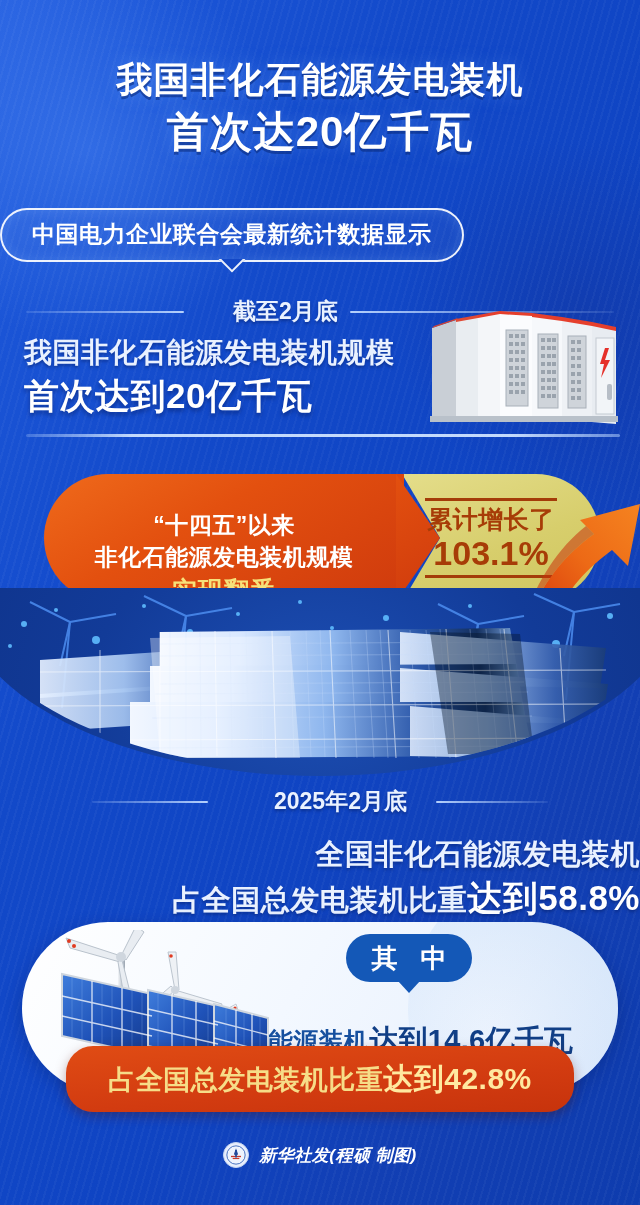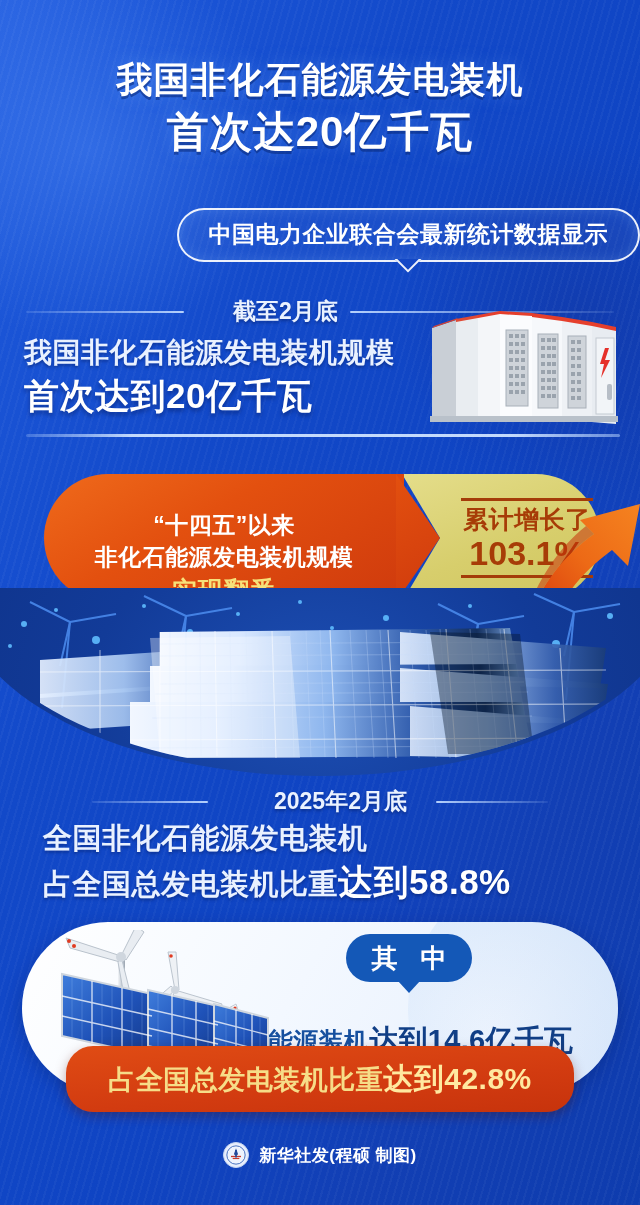--- a/index.html
+++ b/index.html
@@ -35,7 +35,7 @@
   .title .ln2{font-size:42px;}
 
   
-  .pillwrap{position:absolute;left:0;right:0;top:208px;display:flex;justify-content:flex-end;}
+  .pillwrap{position:absolute;left:0;right:0;top:208px;display:flex;justify-content:flex-start;}
   .pill{
     border:2.5px solid rgba(255,255,255,.92);
     border-radius:30px;padding:9px 30px 10px;

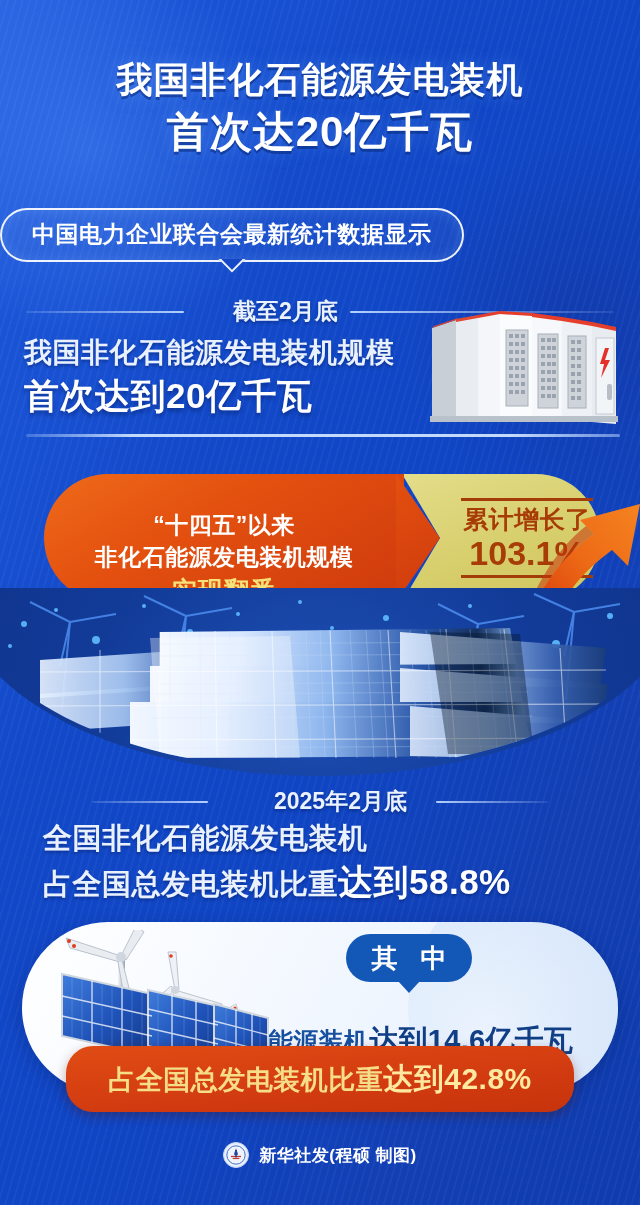--- a/index.html
+++ b/index.html
@@ -96,7 +96,7 @@
   .ban-redtxt .a{color:#fff;font-size:23px;font-weight:bold;letter-spacing:.5px;margin-top:40px;}
   .ban-redtxt .b{color:#fff;font-size:23px;font-weight:bold;letter-spacing:.5px;}
   .ban-redtxt .c{color:#f7e27a;font-size:25px;font-weight:bold;letter-spacing:1px;}
-  .ban-goldtxt{position:absolute;left:408px;top:0;width:150px;height:128px;
+  .ban-goldtxt{position:absolute;left:372px;top:0;width:150px;height:128px;
     display:flex;flex-direction:column;align-items:center;justify-content:center;}
   .ban-goldtxt .gl{width:132px;height:3px;background:#a43c09;margin:3px 0;}
   .ban-goldtxt .t1{color:#a73c07;font-size:25px;font-weight:bold;letter-spacing:.5px;line-height:30px;}

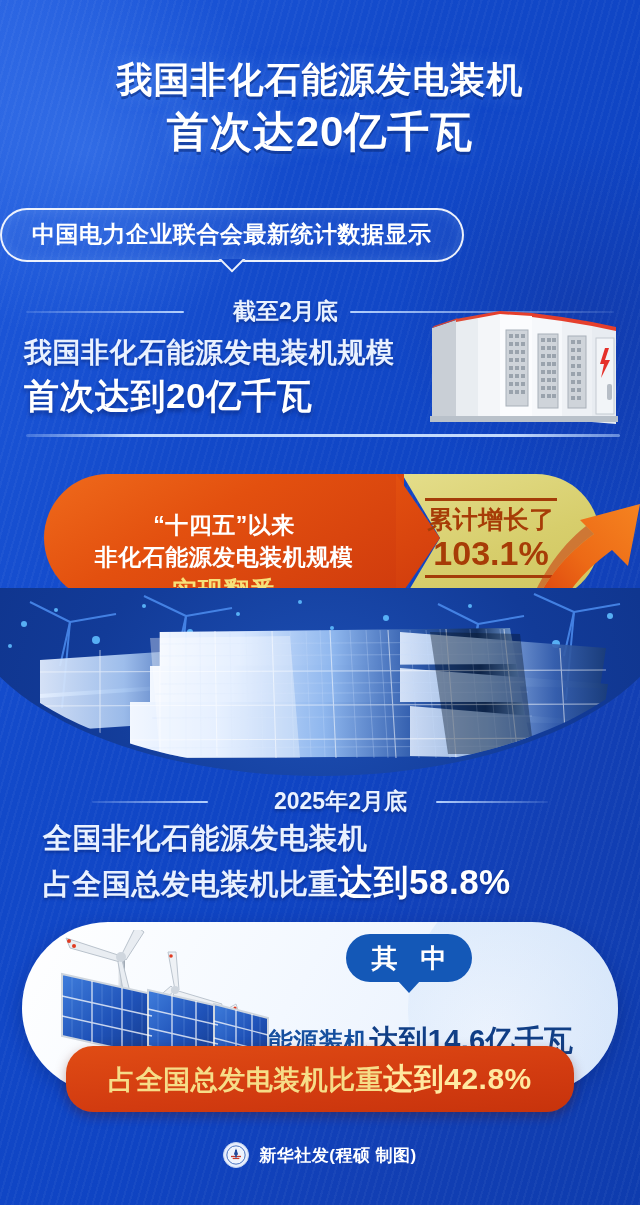--- a/index.html
+++ b/index.html
@@ -113,7 +113,7 @@
   .sec3 .hdr .rl{width:116px;}
   .sec3 .hdr .rr{flex:1;}
   .sec3 .hdr{padding:0 92px;gap:29px;}
-  .sec3 .body{text-align:left;margin-top:0;padding-left:43px;}
+  .sec3 .body{text-align:right;margin-top:16px;padding-left:43px;}
   .sec3 .ln1{color:#e9f1ff;font-size:29px;font-weight:bold;line-height:42px;letter-spacing:.5px;
     text-shadow:0 2px 3px rgba(5,30,100,.5);}
   .sec3 .ln2{color:#e9f1ff;font-size:29px;font-weight:bold;line-height:46px;letter-spacing:.5px;

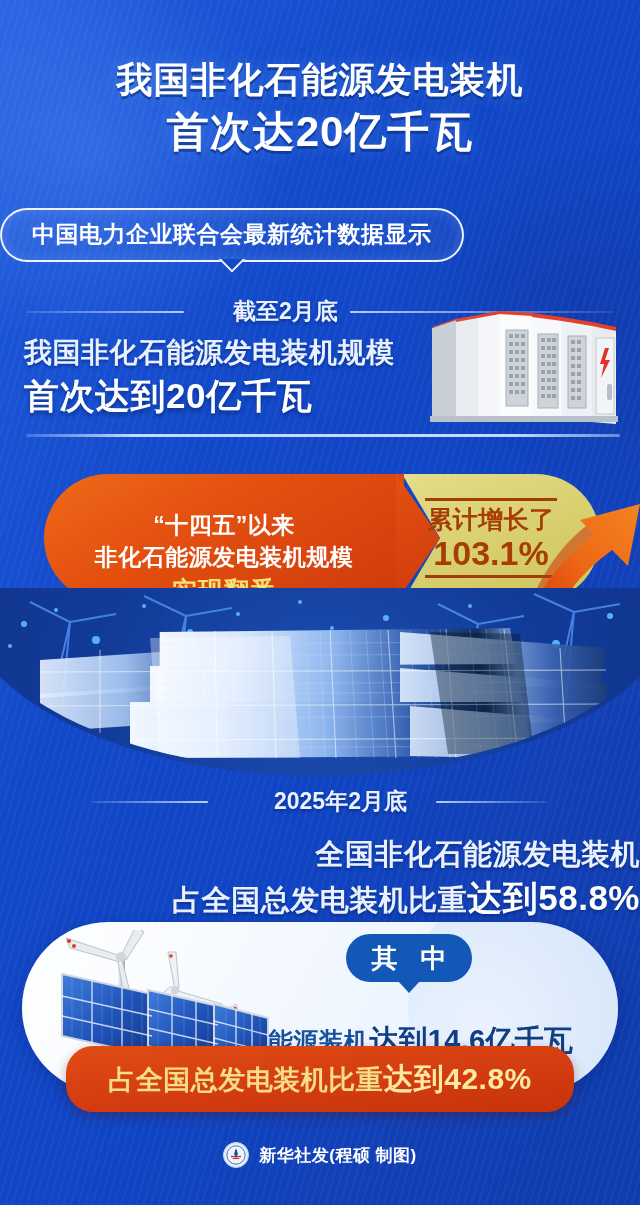--- a/index.html
+++ b/index.html
@@ -147,7 +147,7 @@
 
   
   .footer{position:absolute;left:0;right:0;top:1142px;display:flex;align-items:center;
-    justify-content:center;gap:10px;}
+    justify-content:center;gap:10px;font-style:italic;}
   .footer .logo{width:26px;height:26px;border-radius:50%;background:#e8eefc;
     display:flex;align-items:center;justify-content:center;border:1.5px solid #c6d6f2;}
   .footer .txt{color:#fff;font-size:17px;font-weight:bold;letter-spacing:.5px;}

